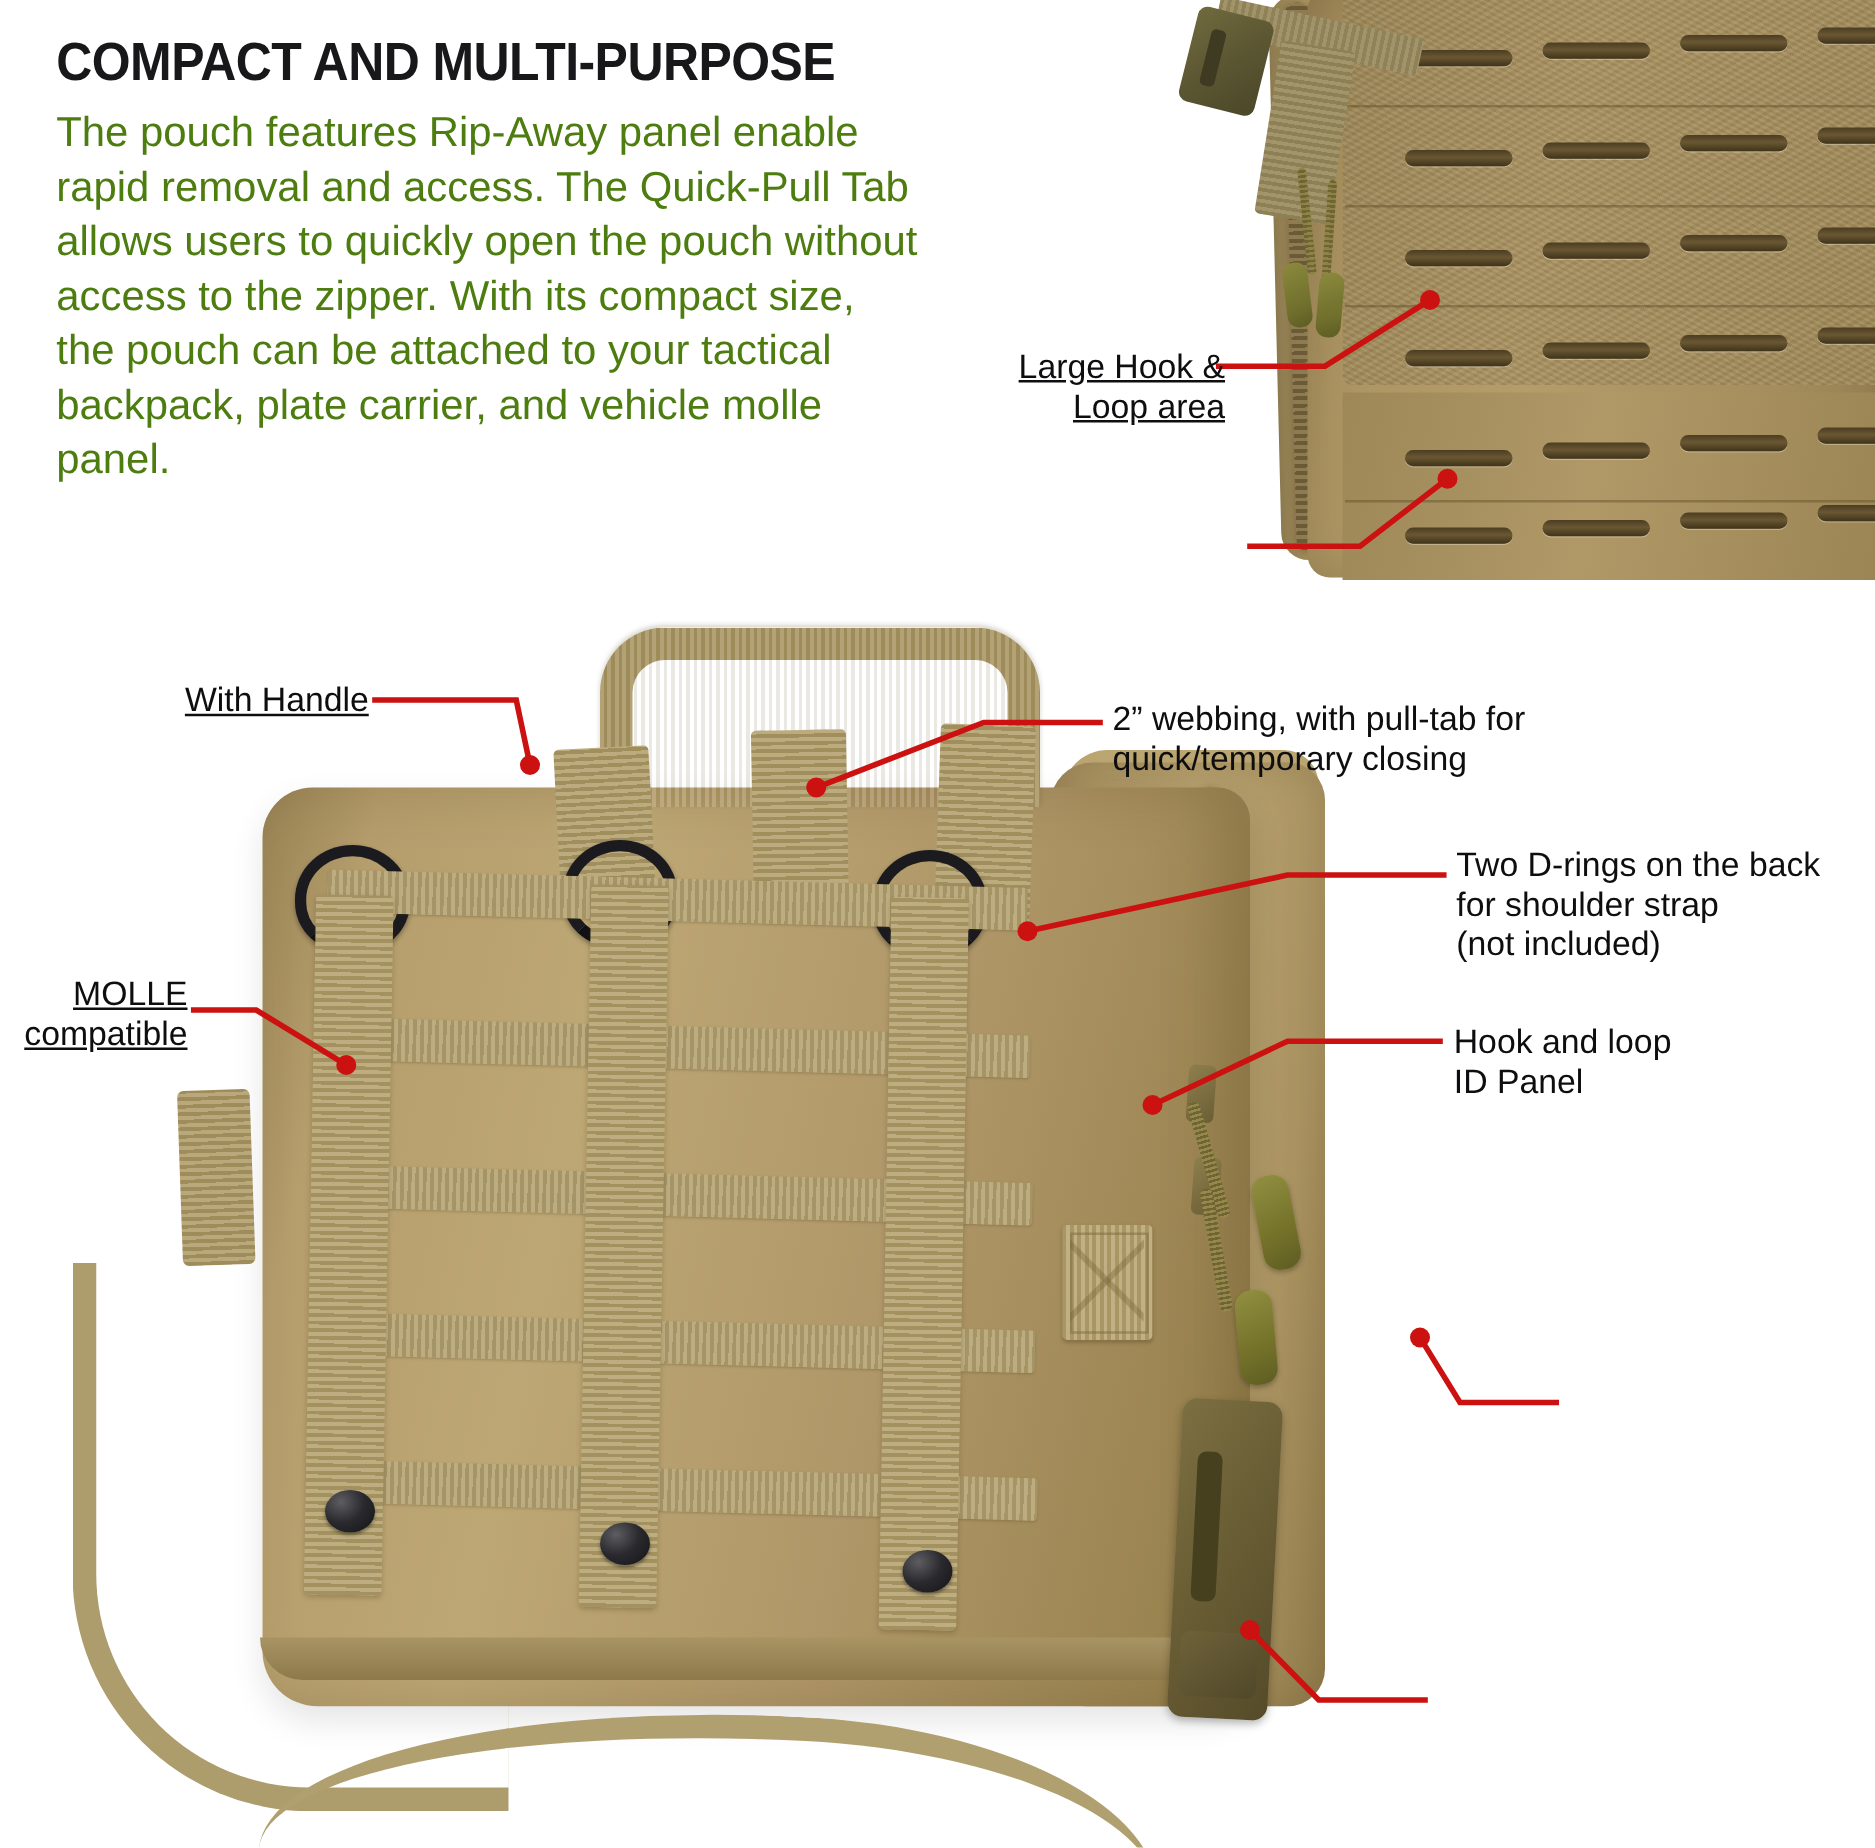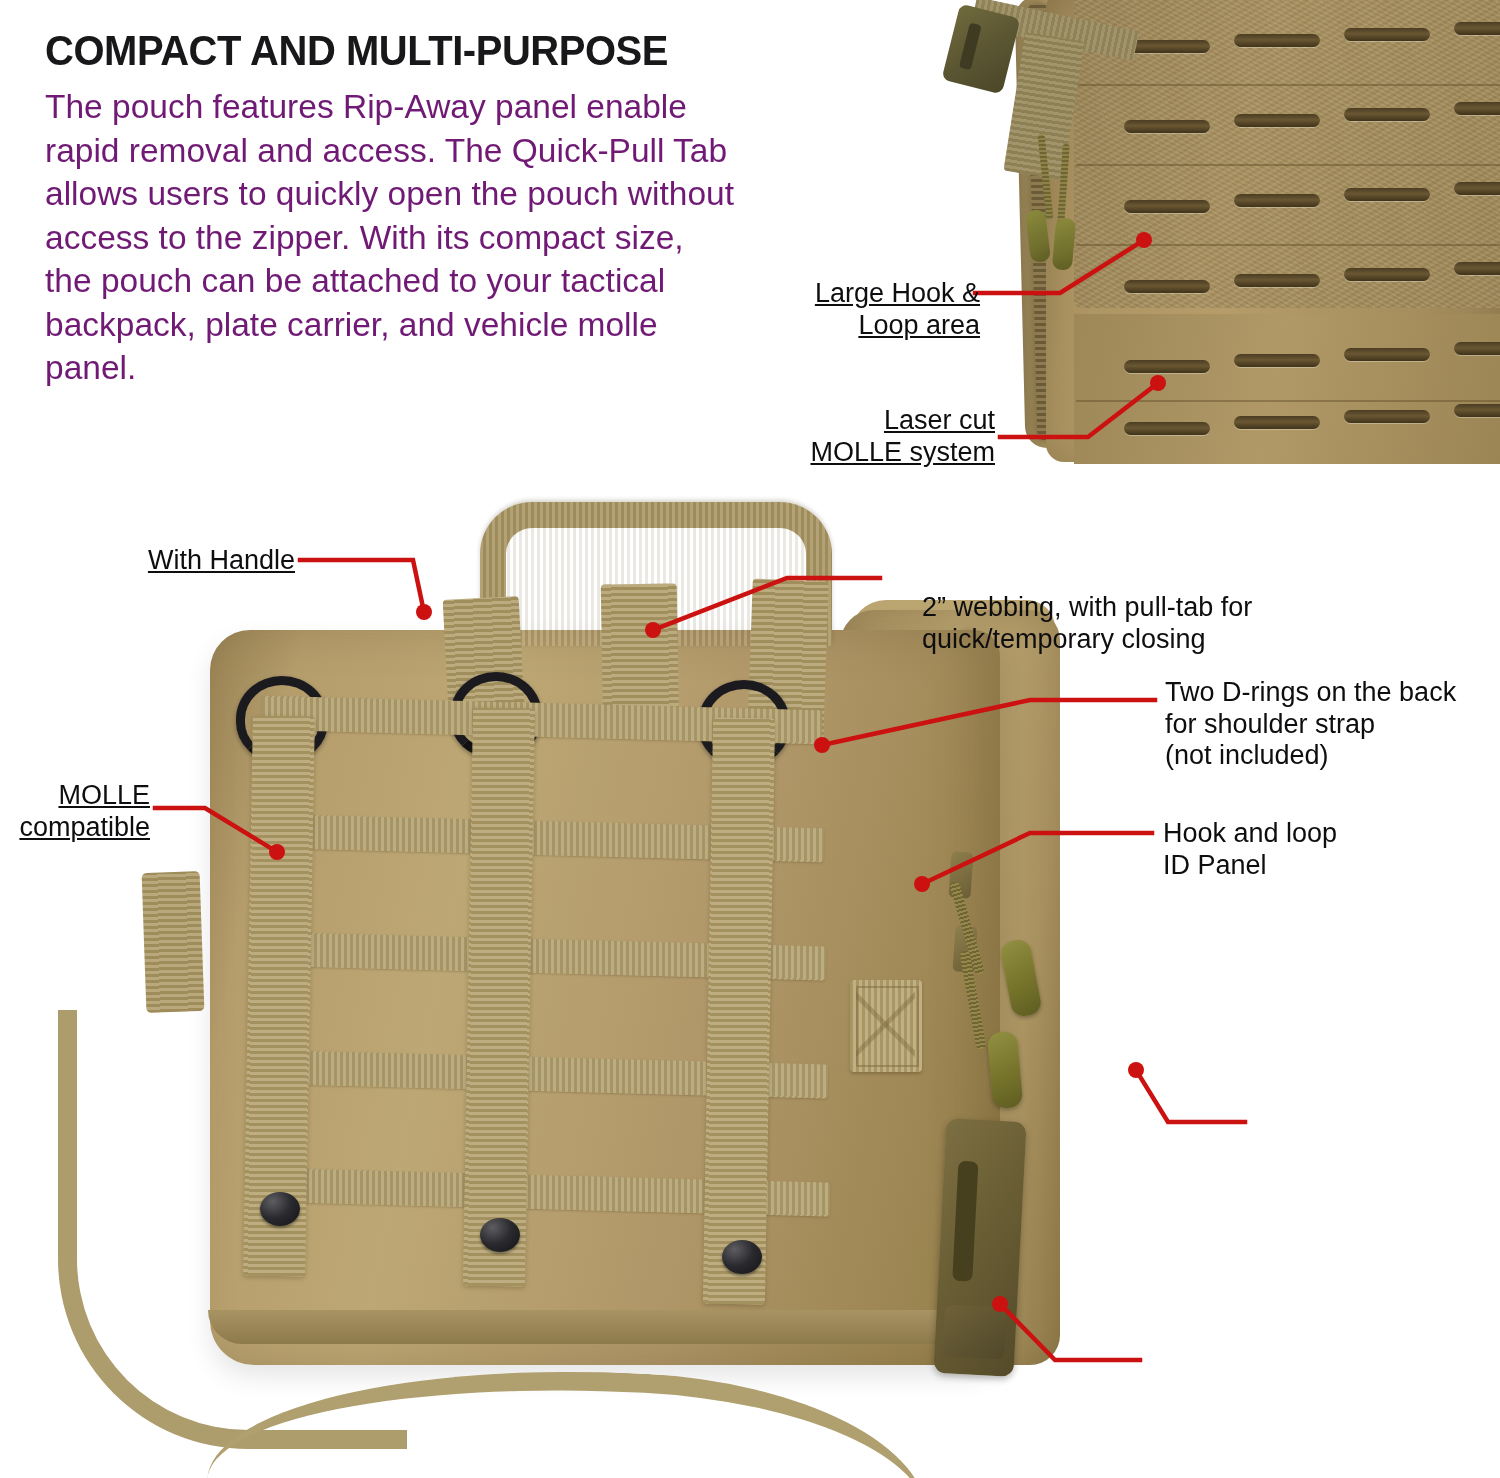--- a/index.html
+++ b/index.html
@@ -20,7 +20,7 @@
   }
   .bodycopy{
     position:absolute;left:45px;top:85px;width:690px;
-    font-size:33.5px;line-height:1.30;color:#701a75;
+    font-size:33.5px;line-height:1.30;color:#4d7c0f;
     font-family:"Liberation Sans",sans-serif;
   }
 

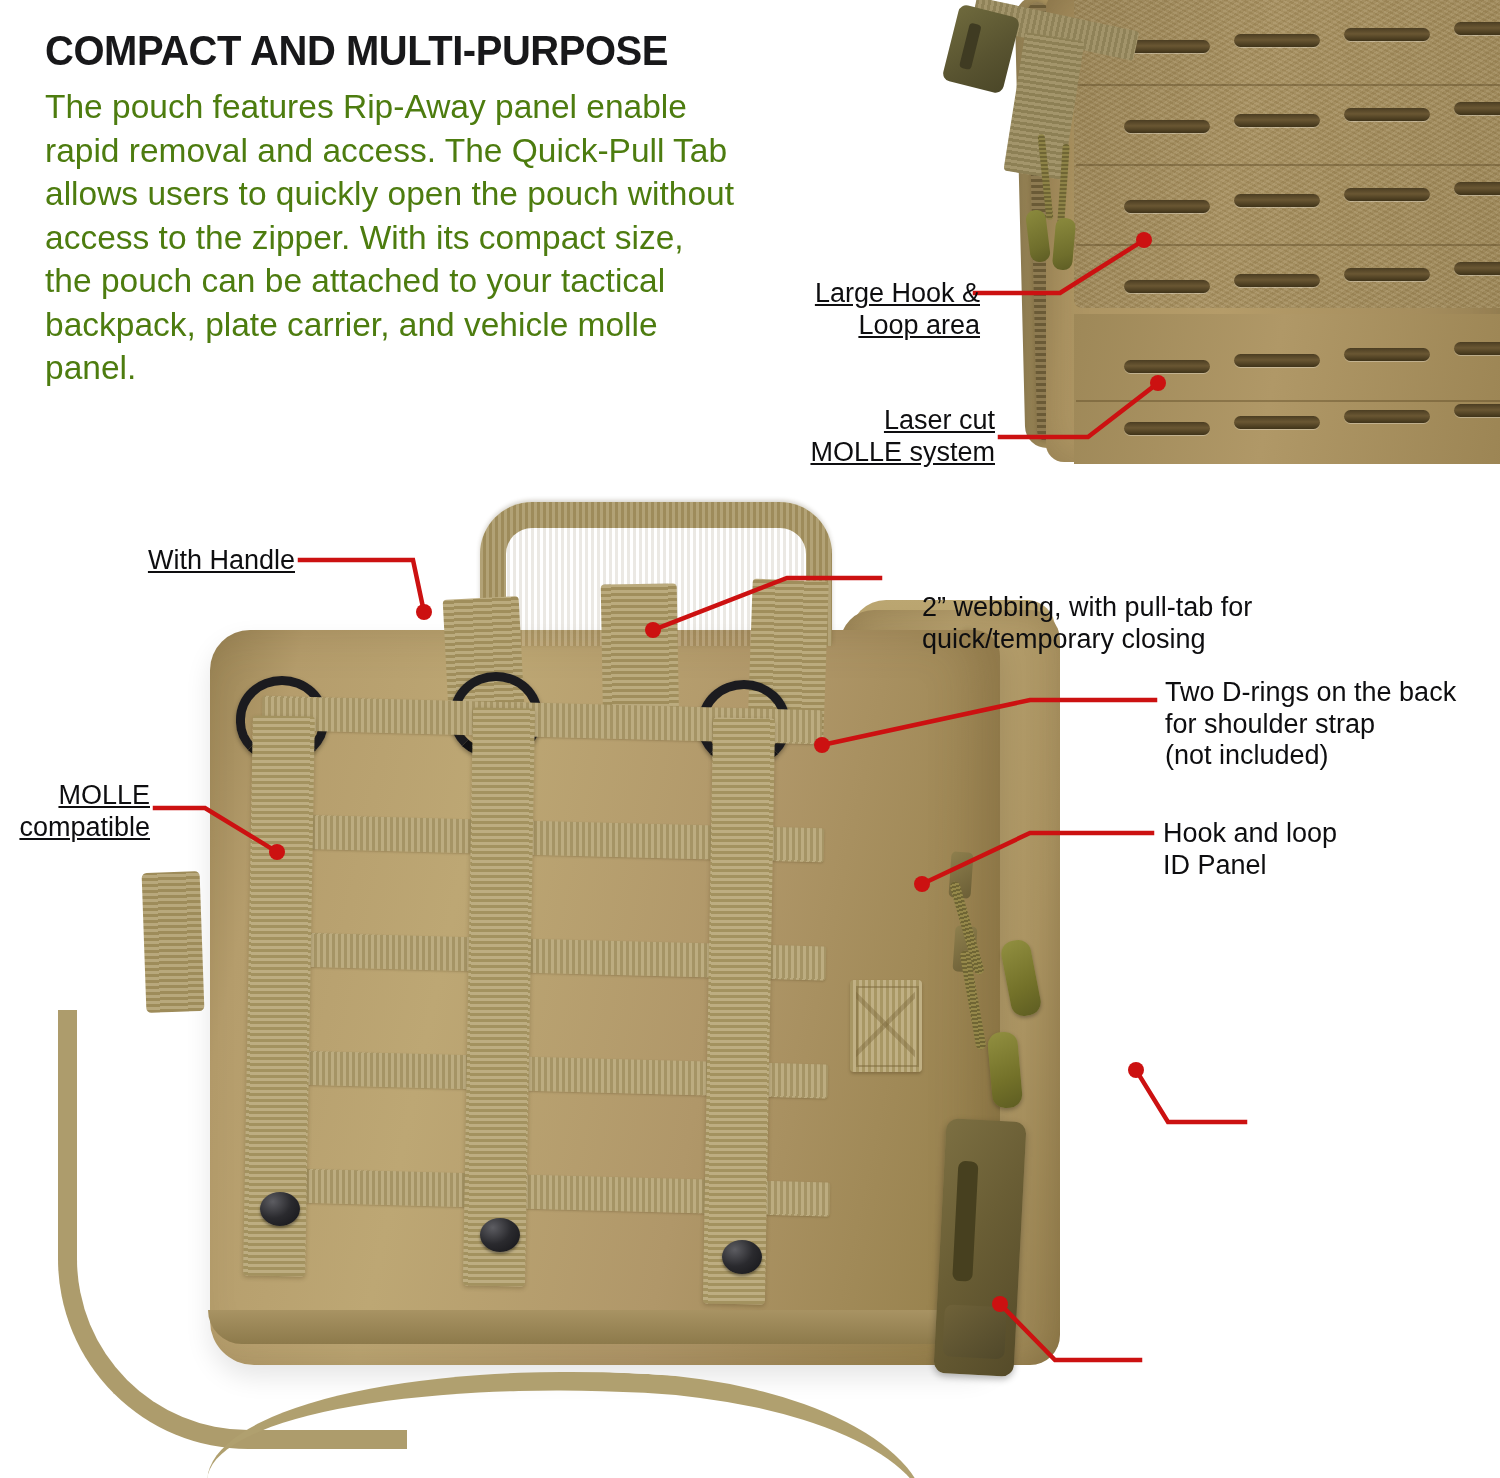--- a/index.html
+++ b/index.html
@@ -369,8 +369,6 @@
 
   <div class="lbl rt" style="left:690px;top:278px;width:290px;">Large Hook &amp;
 Loop area</div>
-  <div class="lbl rt" style="left:700px;top:405px;width:295px;">Laser cut
-MOLLE system</div>
   <div class="lbl rt" style="left:40px;top:545px;width:255px;">With Handle</div>
   <div class="lbl right" style="left:890px;top:592px;width:420px;margin-left:32px;">2” webbing, with pull-tab for
 quick/temporary closing</div>

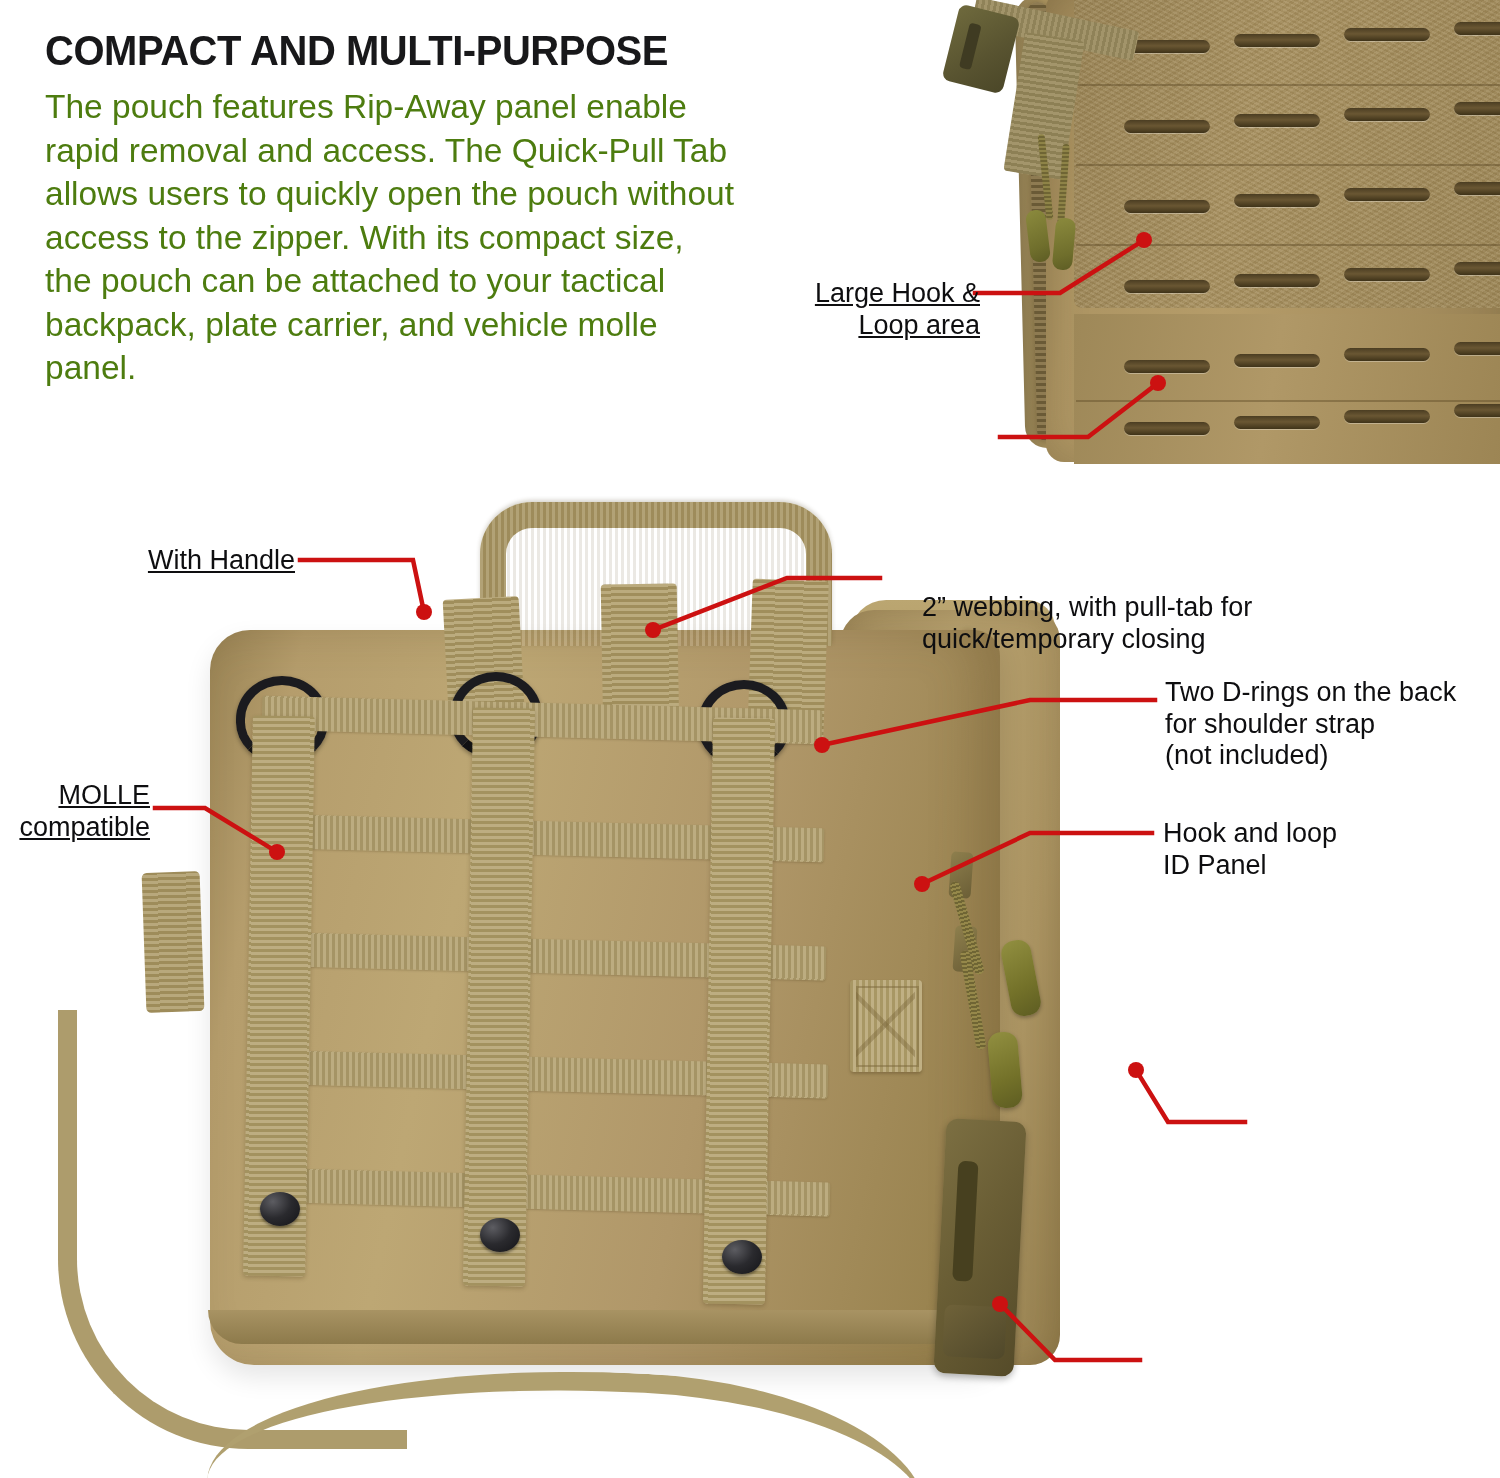--- a/index.html
+++ b/index.html
@@ -370,7 +370,7 @@
   <div class="lbl rt" style="left:690px;top:278px;width:290px;">Large Hook &amp;
 Loop area</div>
   <div class="lbl rt" style="left:40px;top:545px;width:255px;">With Handle</div>
-  <div class="lbl right" style="left:890px;top:592px;width:420px;margin-left:32px;">2” webbing, with pull-tab for
+  <div class="lbl right" style="left:890px;top:560px;width:420px;">2” webbing, with pull-tab for
 quick/temporary closing</div>
   <div class="lbl right" style="left:1165px;top:677px;width:340px;">Two D-rings on the back
 for shoulder strap

